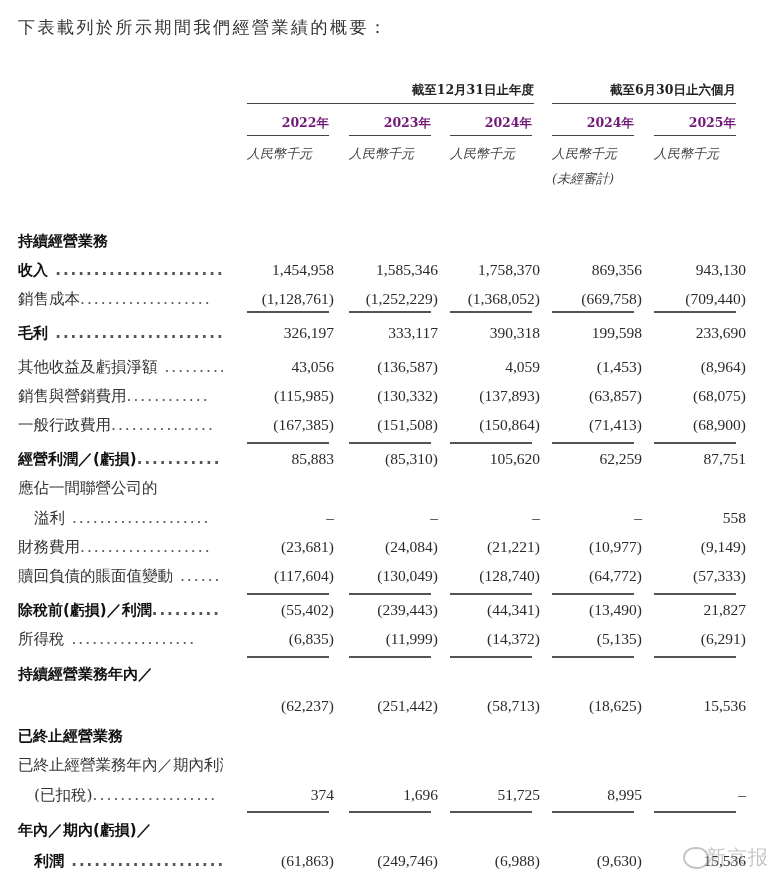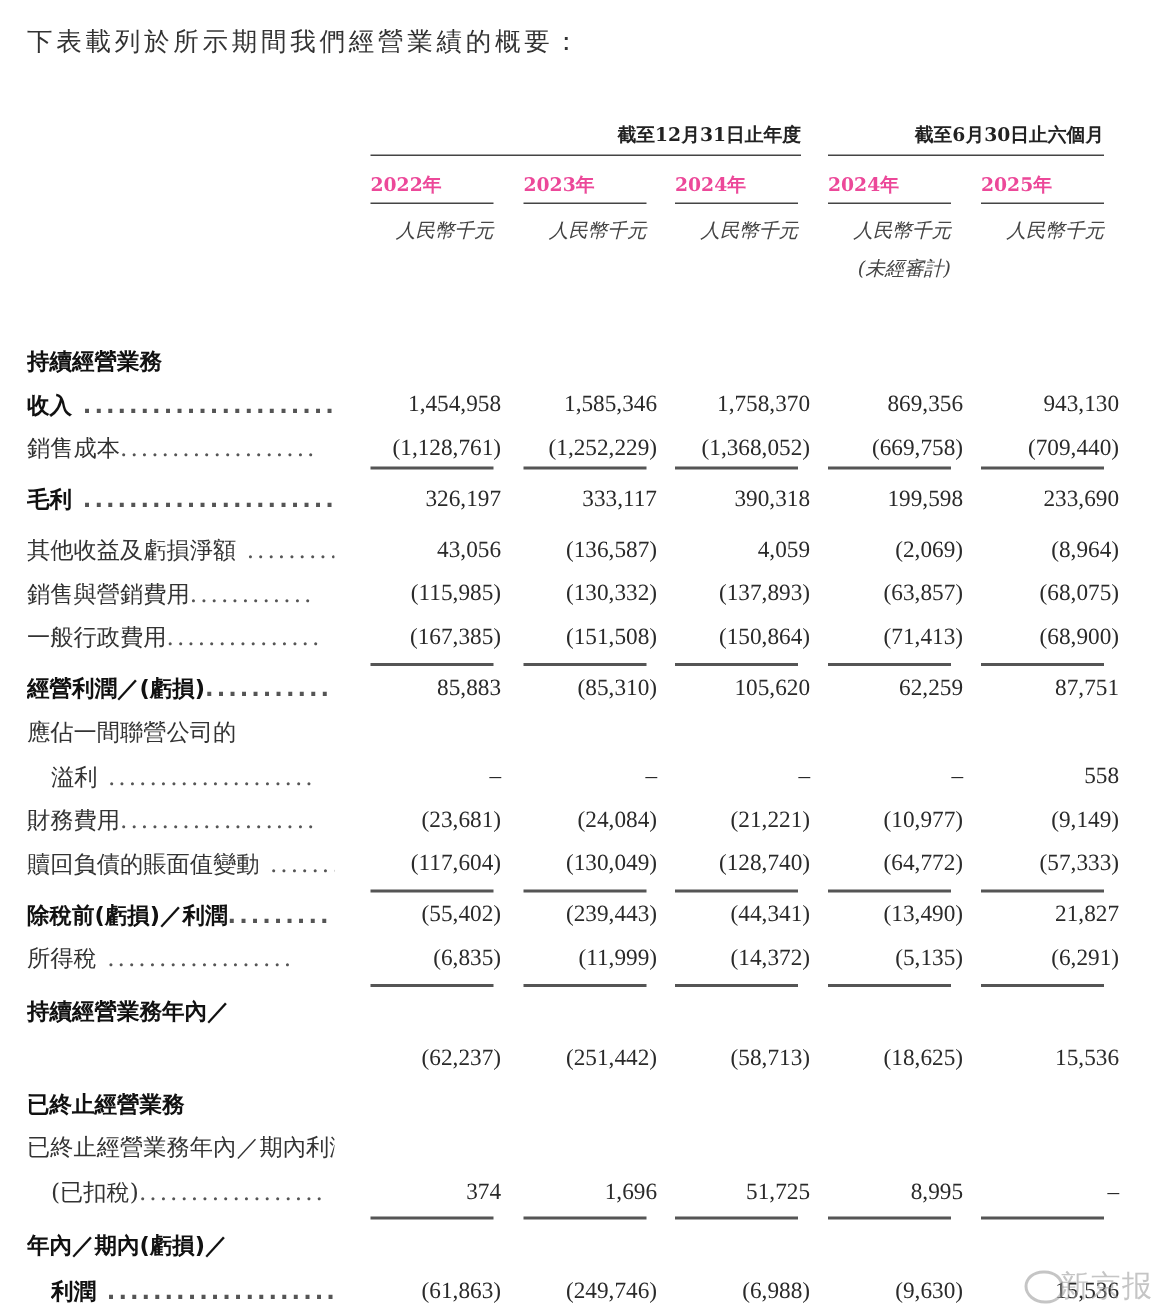--- a/index.html
+++ b/index.html
@@ -18,8 +18,8 @@
   }
   .grp-line { position: absolute; top: 103px; height: 1px; background: #444; }
   .col-head {
-    position: absolute; top: 115px; width: 82px; text-align: left;
-    font-size: 12.5px; font-weight: bold; color: #ec4899;
+    position: absolute; top: 115px; width: 82px; text-align: right;
+    font-size: 12.5px; font-weight: bold; color: #701a75;
   }
   .col-line { position: absolute; top: 135px; width: 82px; height: 1px; background: #444; }
   .unit {

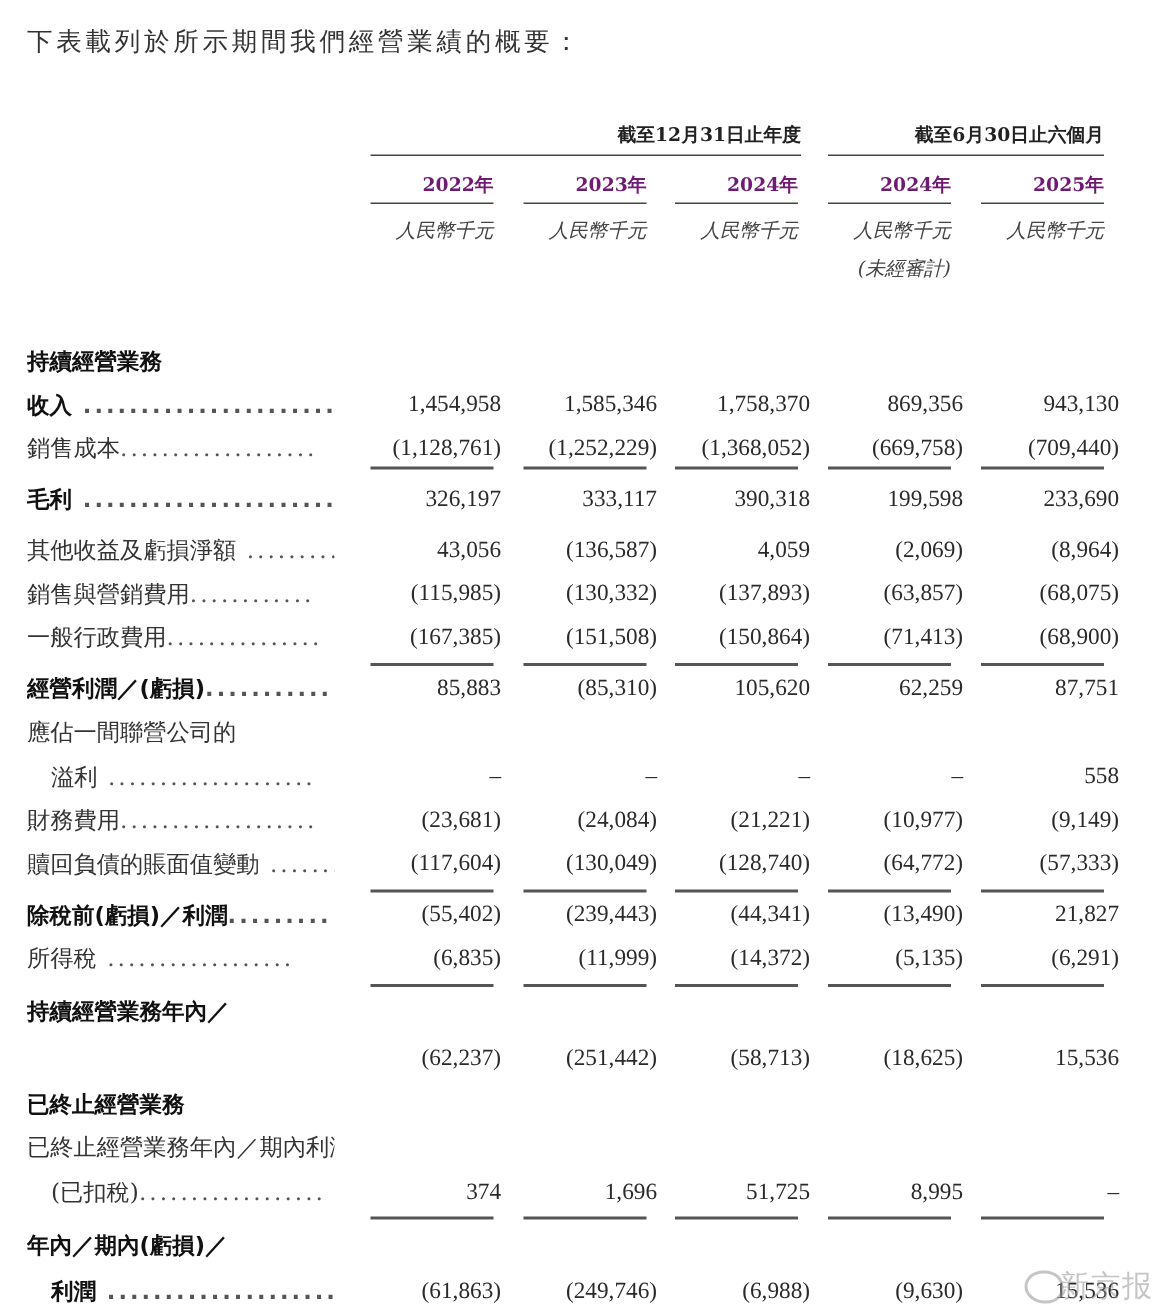--- a/index.html
+++ b/index.html
@@ -23,7 +23,7 @@
   }
   .col-line { position: absolute; top: 135px; width: 82px; height: 1px; background: #444; }
   .unit {
-    position: absolute; top: 145px; width: 82px; text-align: right;
+    position: absolute; top: 145px; width: 82px; text-align: left;
     font-size: 13px; font-style: italic; color: #444;
   }
   .unit2 { top: 170px; }

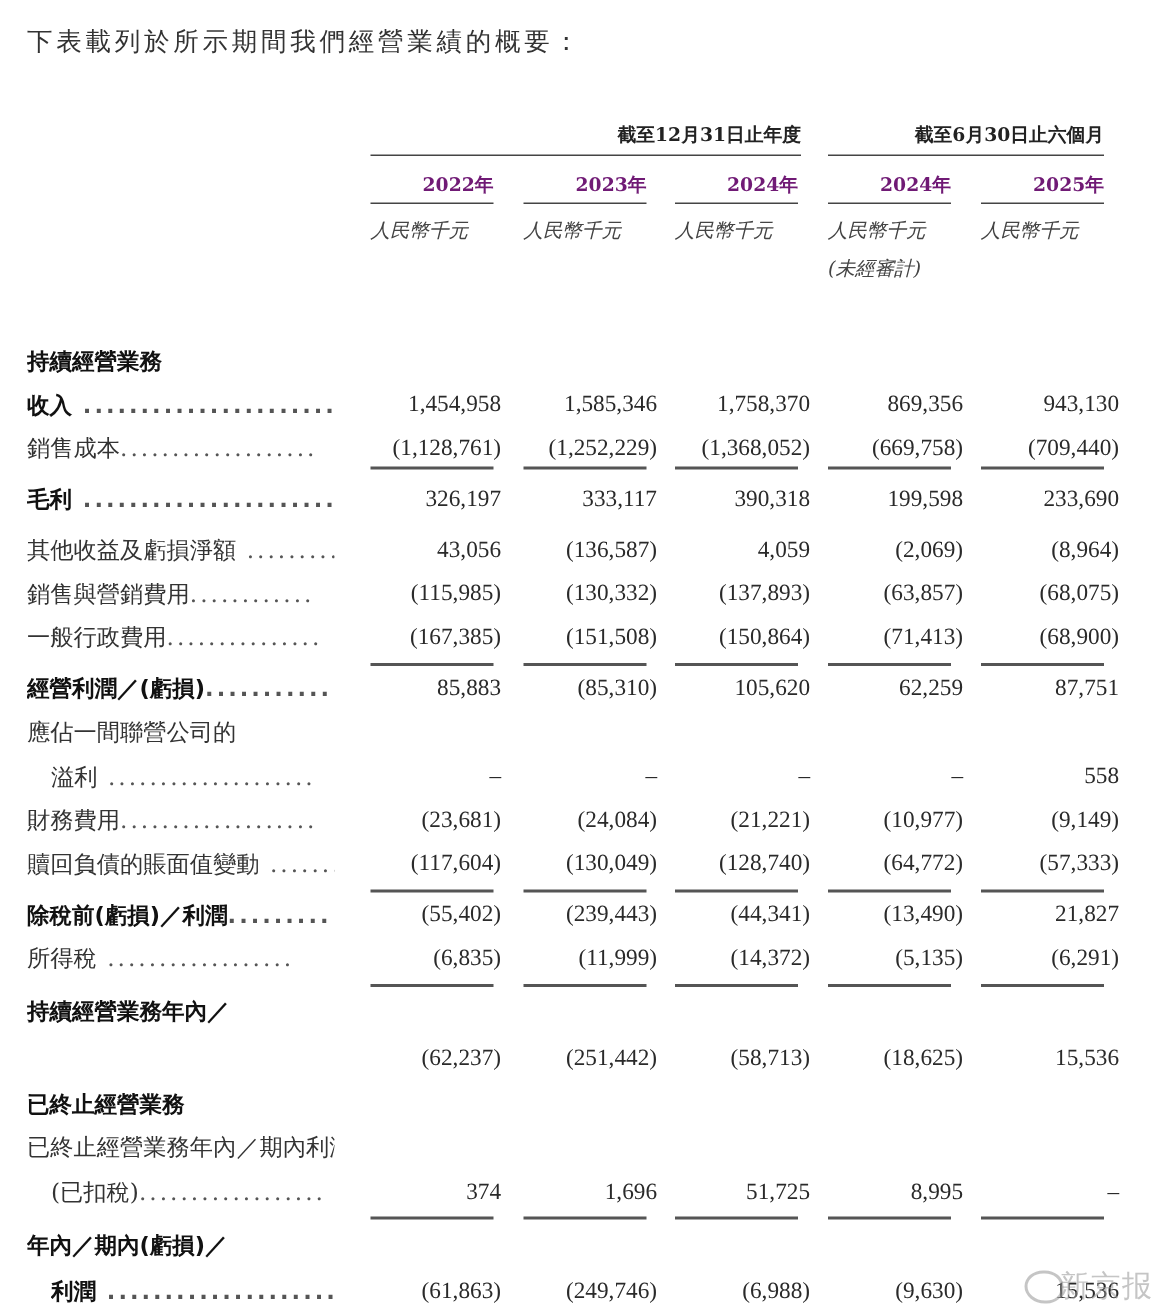--- a/index.html
+++ b/index.html
@@ -122,7 +122,7 @@
       <div class="val v0">43,056</div>
       <div class="val v1">(136,587)</div>
       <div class="val v2">4,059</div>
-      <div class="val v3">(2,069)</div>
+      <div class="val v3">(1,453)</div>
       <div class="val v4">(8,964)</div>
     </div>
     <div class="row" style="top: 384px;">

